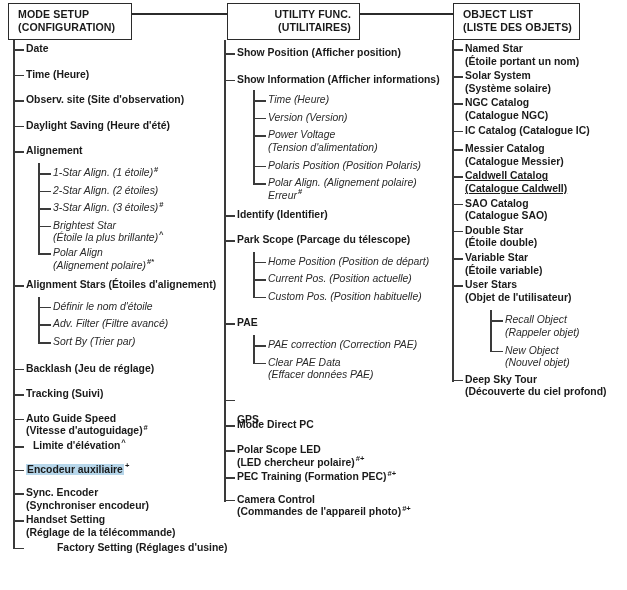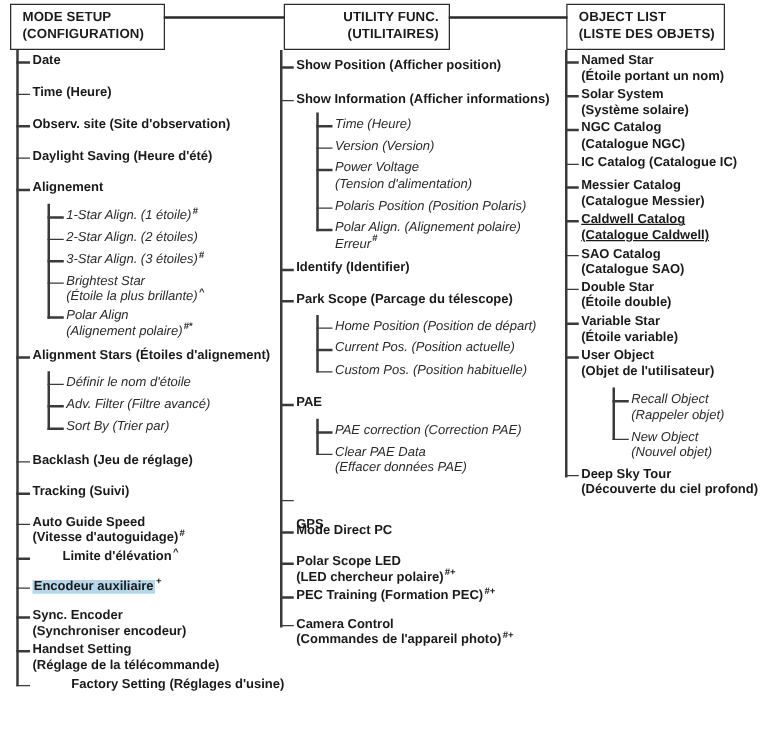--- a/index.html
+++ b/index.html
@@ -288,7 +288,7 @@
       </div>
       <div class="tick" style="left: 452px; top: 258px; width: 11px;"></div>
       <div class="node l1" style="left: 465px; top: 279.2px;">
-        <span class="ln">User Object</span>
+        <span class="ln">User Stars</span>
         <span class="ln">(Objet de l'utilisateur)</span>
       </div>
       <div class="tick" style="left: 452px; top: 285.2px; width: 11px;"></div>

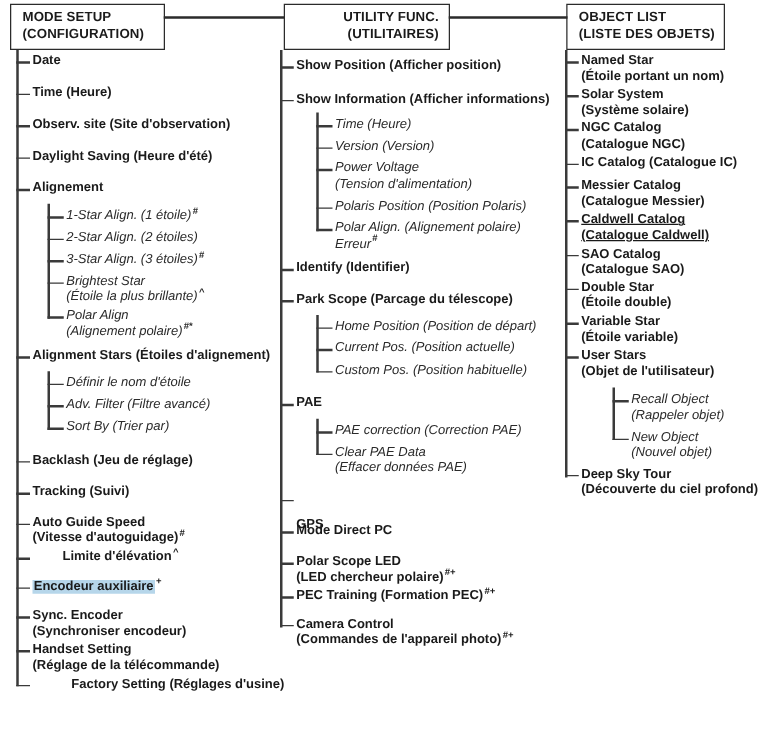--- a/index.html
+++ b/index.html
@@ -129,7 +129,7 @@
         <span class="ln">(Vitesse d'autoguidage)<sup class="mk">#</sup></span>
       </div>
       <div class="tick" style="left: 13px; top: 418.8px; width: 11px;"></div>
-      <div class="node l1" style="left: 26px; top: 440px; padding-left: 24px;">
+      <div class="node l1" style="left: 9px; top: 440px; padding-left: 24px;">
         <span class="ln">Limite d'élévation<sup class="mk">^</sup></span>
       </div>
       <div class="tick" style="left: 13px; top: 446px; width: 11px;"></div>

